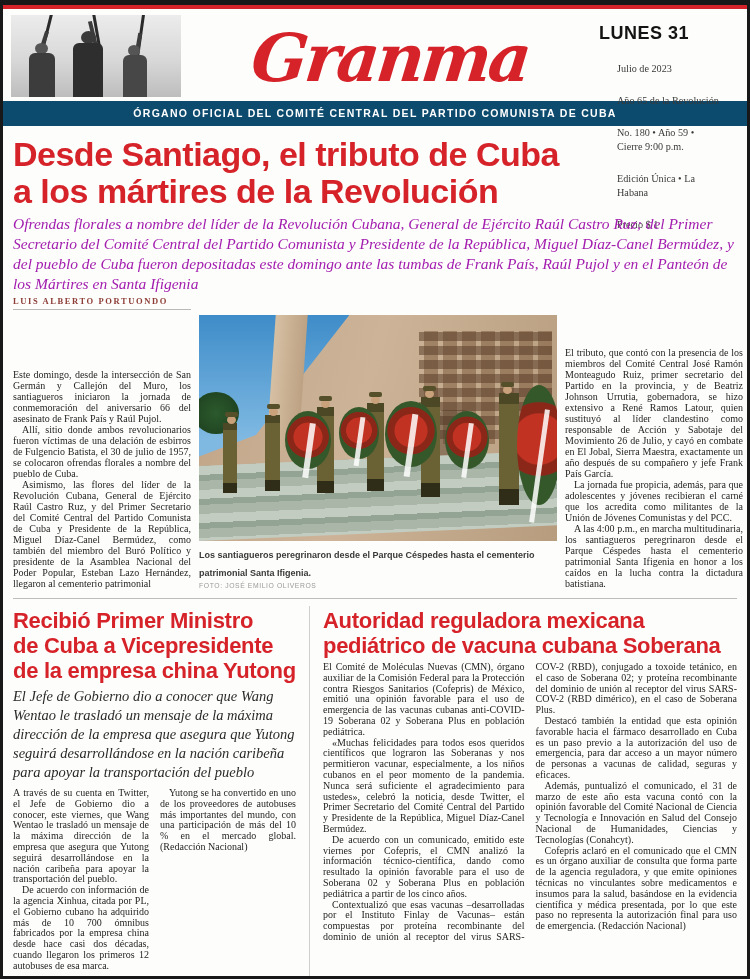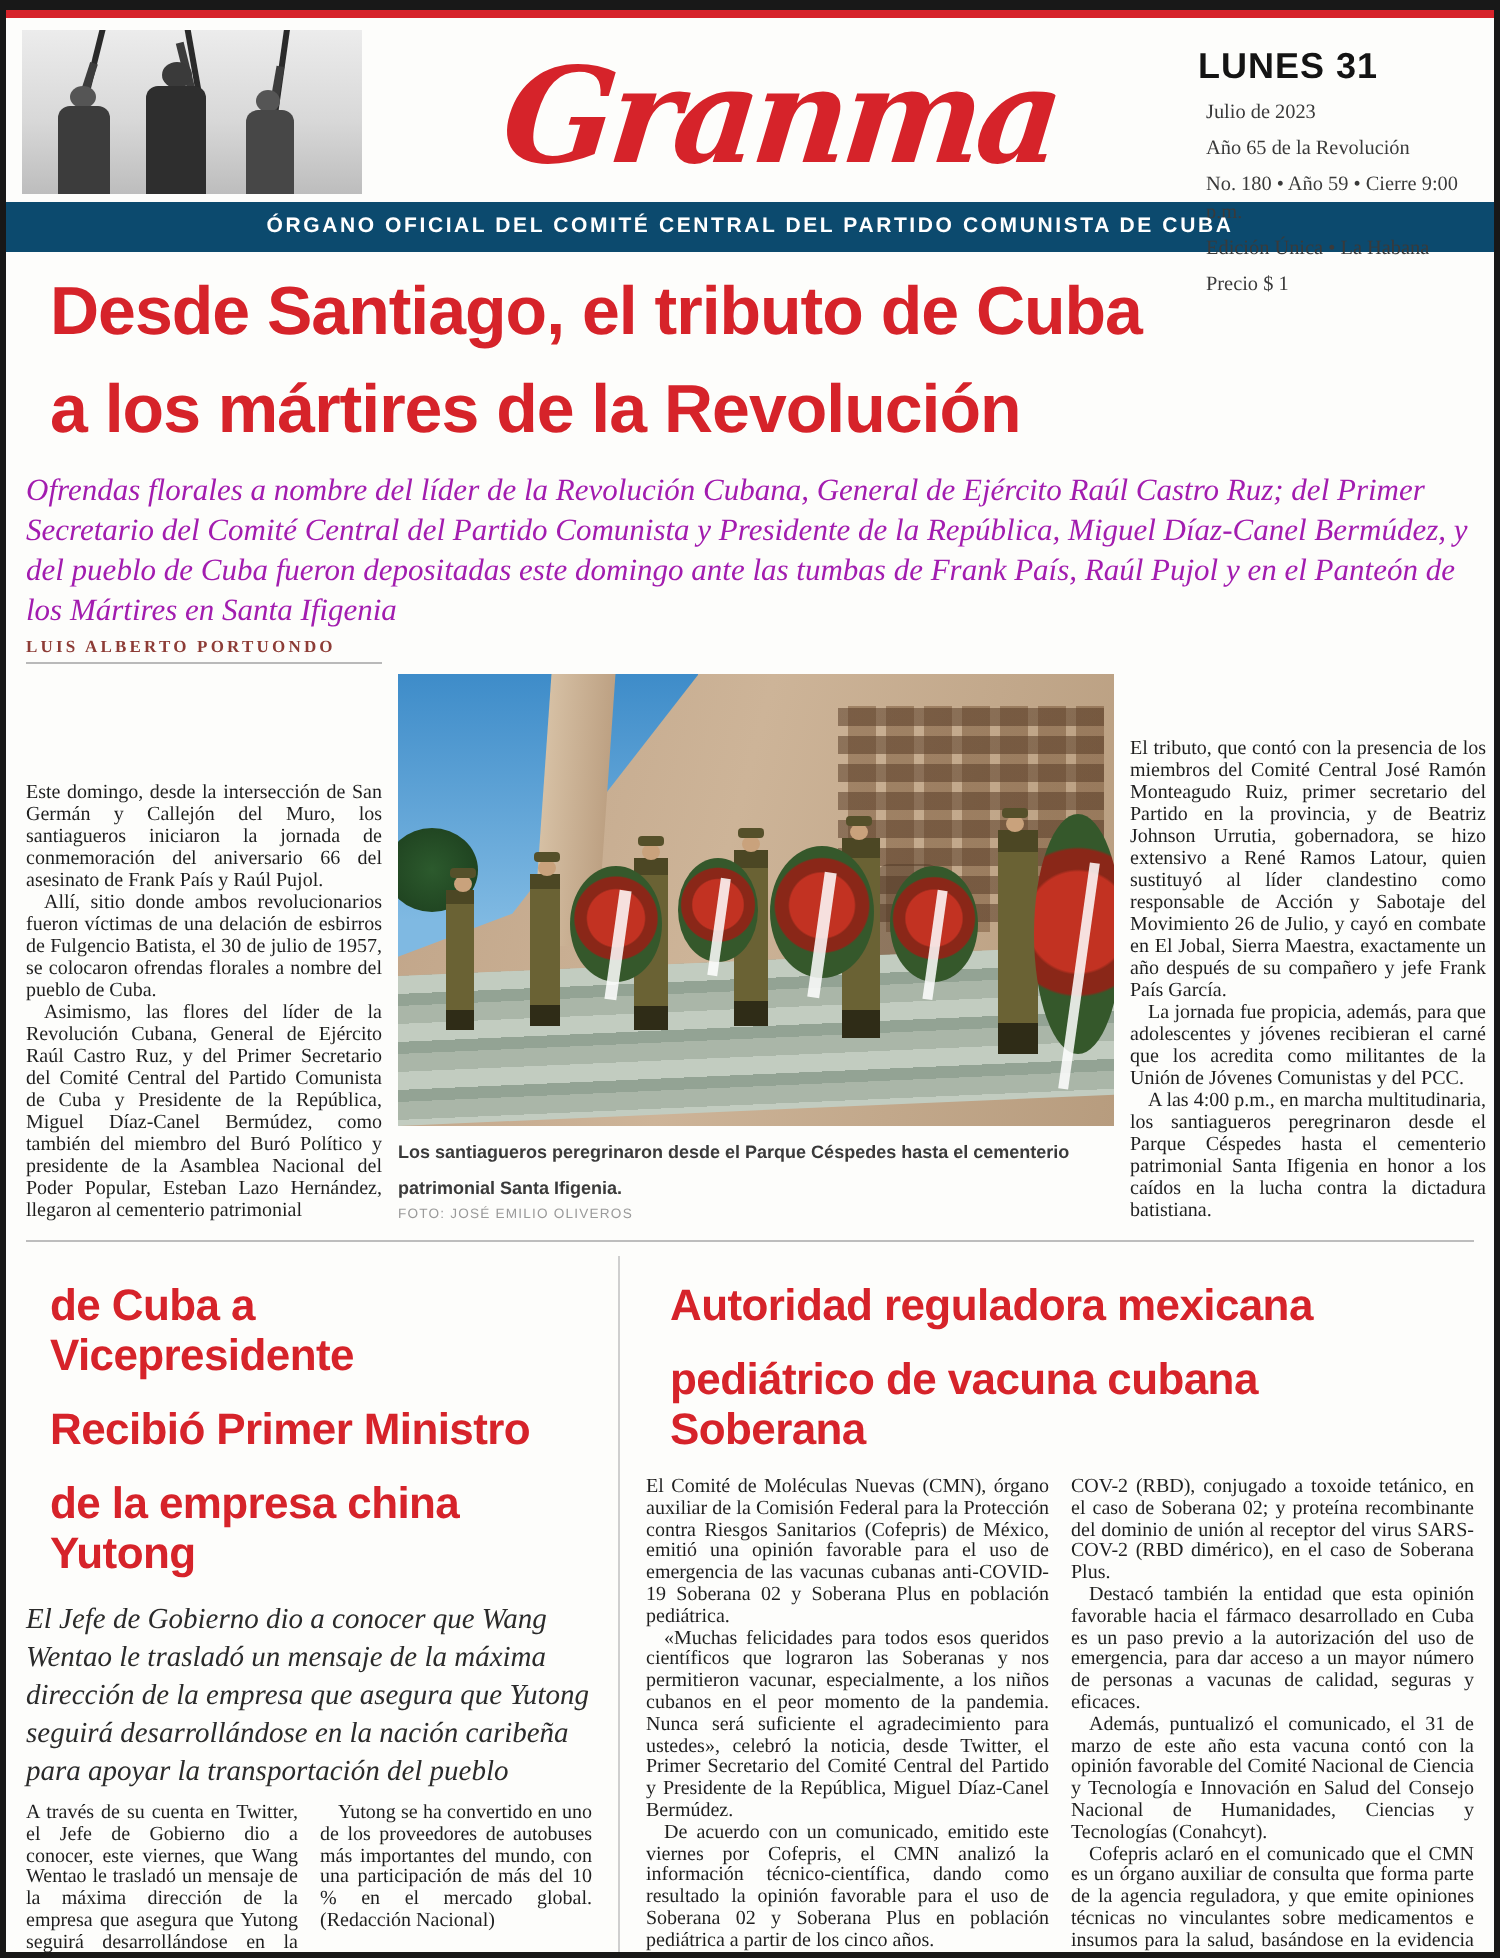--- a/index.html
+++ b/index.html
@@ -34,7 +34,7 @@
         font-size:66px;line-height:78px;color:#d6232a;transform:skewX(-6deg);letter-spacing:-3px;}
   .dateblock{flex:0 0 138px;padding-top:8px;}
   .day{font-family:"Liberation Sans",sans-serif;font-weight:bold;font-size:18px;letter-spacing:.5px;color:#141414;margin-bottom:6px;}
-  .dateline p{margin:4px;font-size:10.2px;line-height:14px;color:#3a3a3a;}
+  .dateline p{margin:18px;font-size:10.2px;line-height:14px;color:#3a3a3a;}
 
   .banner{height:25px;line-height:25px;background:#0c4a6e;color:#fff;text-align:center;
           font-family:"Liberation Sans",sans-serif;font-weight:bold;font-size:10.5px;letter-spacing:1.3px;}

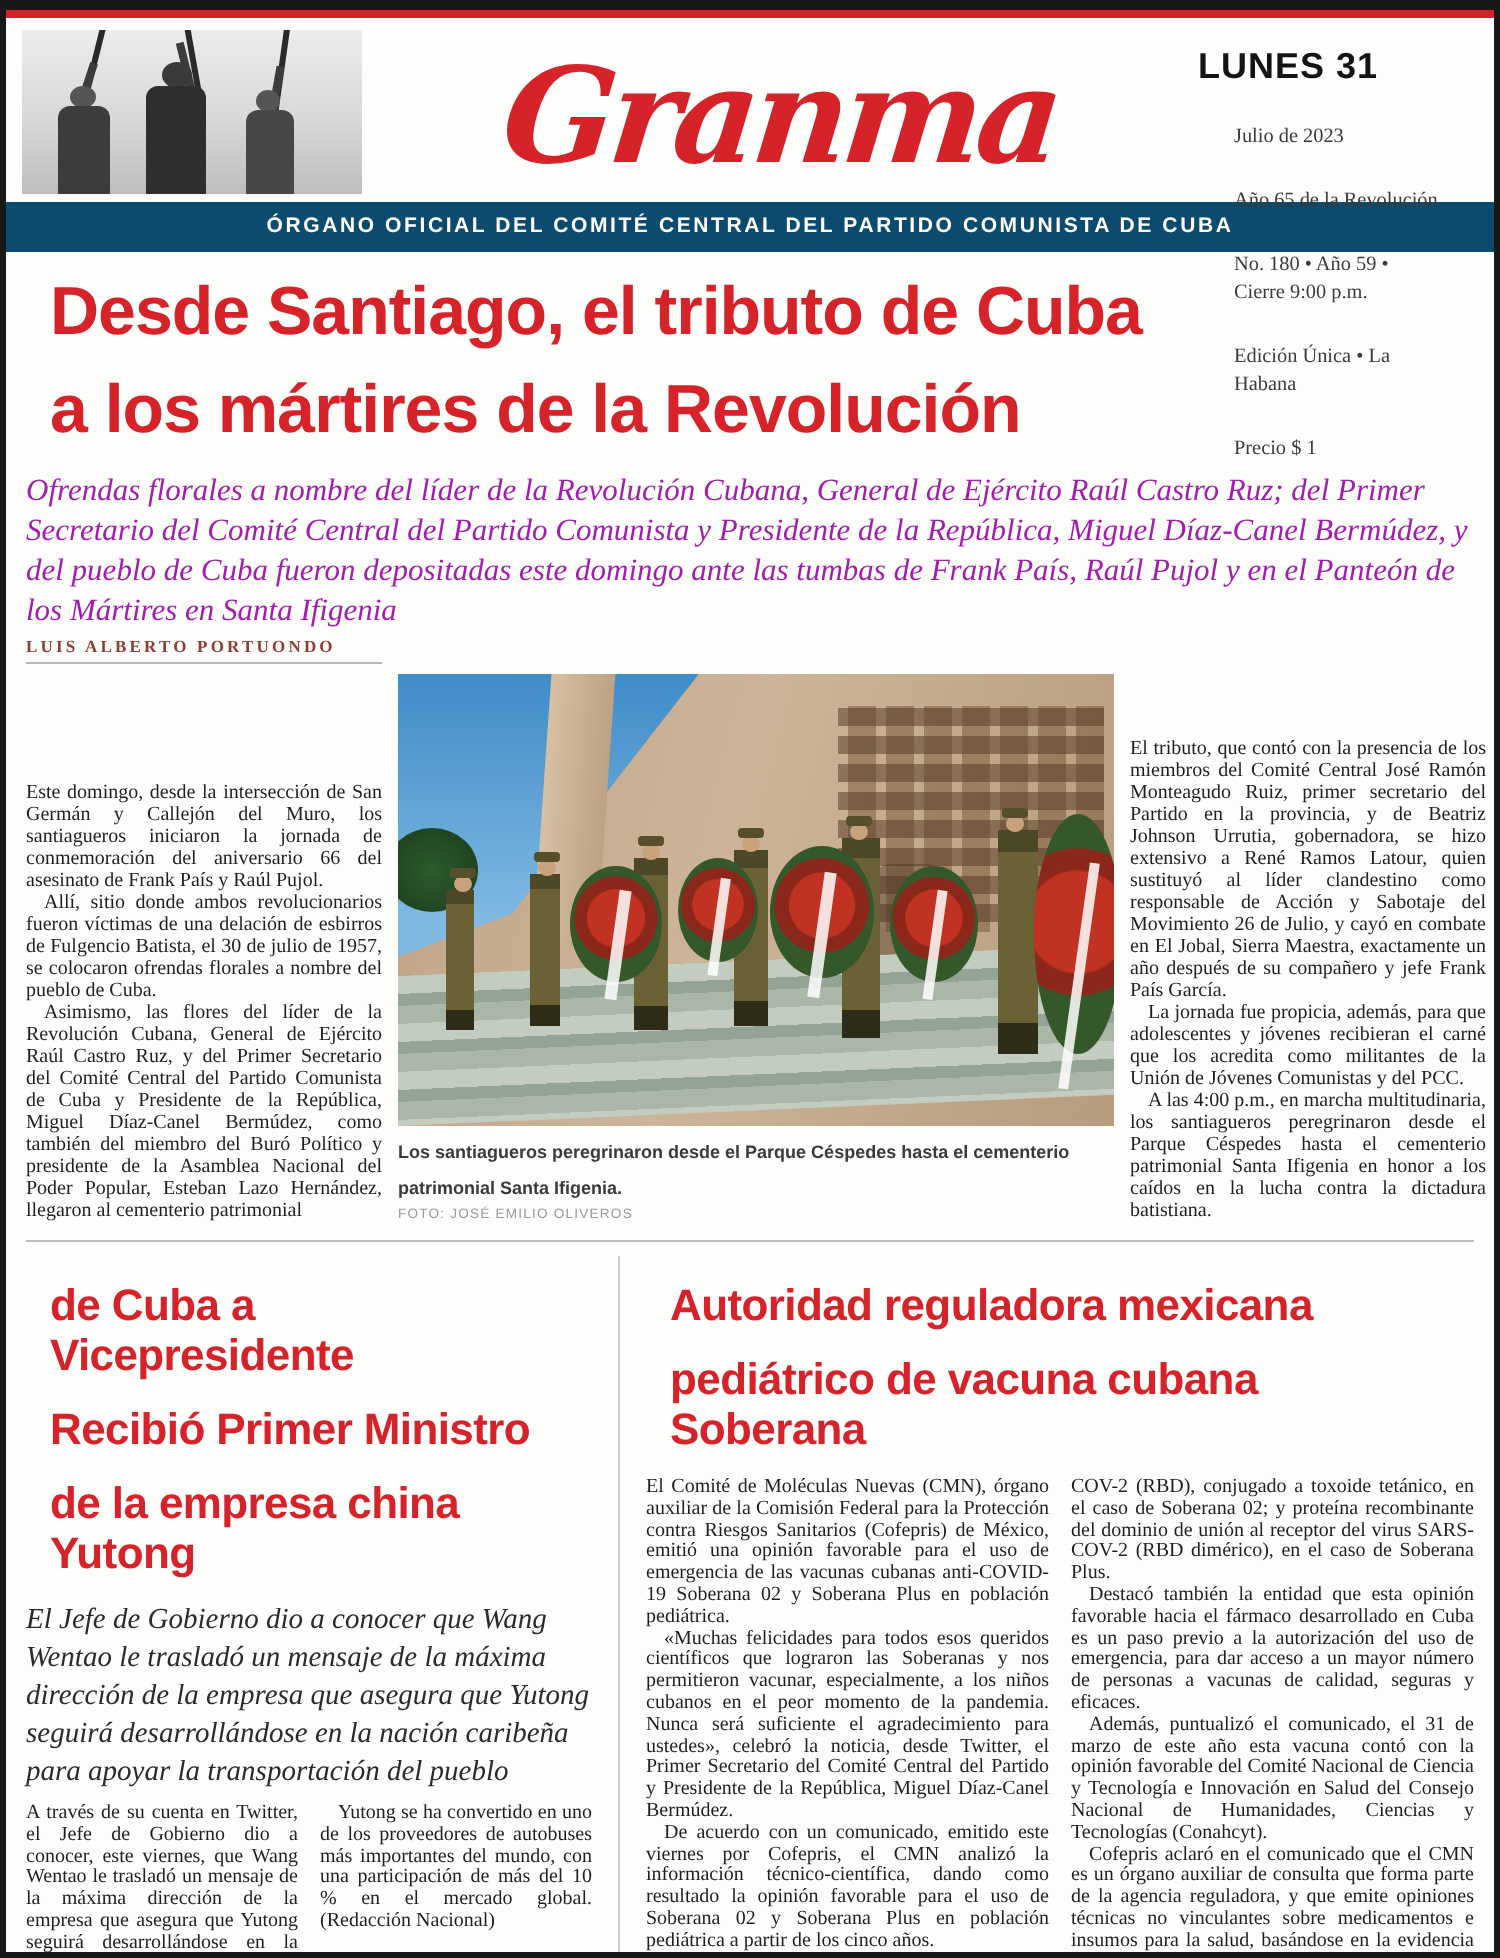--- a/index.html
+++ b/index.html
@@ -41,7 +41,7 @@
 
   
   .content{padding:0 10px;}
-  .hl p{margin:12px;}
+  .hl p{margin:0;}
   .headline-xl{margin:10px 0 4px 0;font-family:"Liberation Sans",sans-serif;font-weight:bold;
                font-size:34px;line-height:37px;color:#d6232a;letter-spacing:-.5px;}
   .subhead{margin:4px 0 2px 0;font-style:italic;font-size:15.5px;line-height:20px;color:#a21caf;}

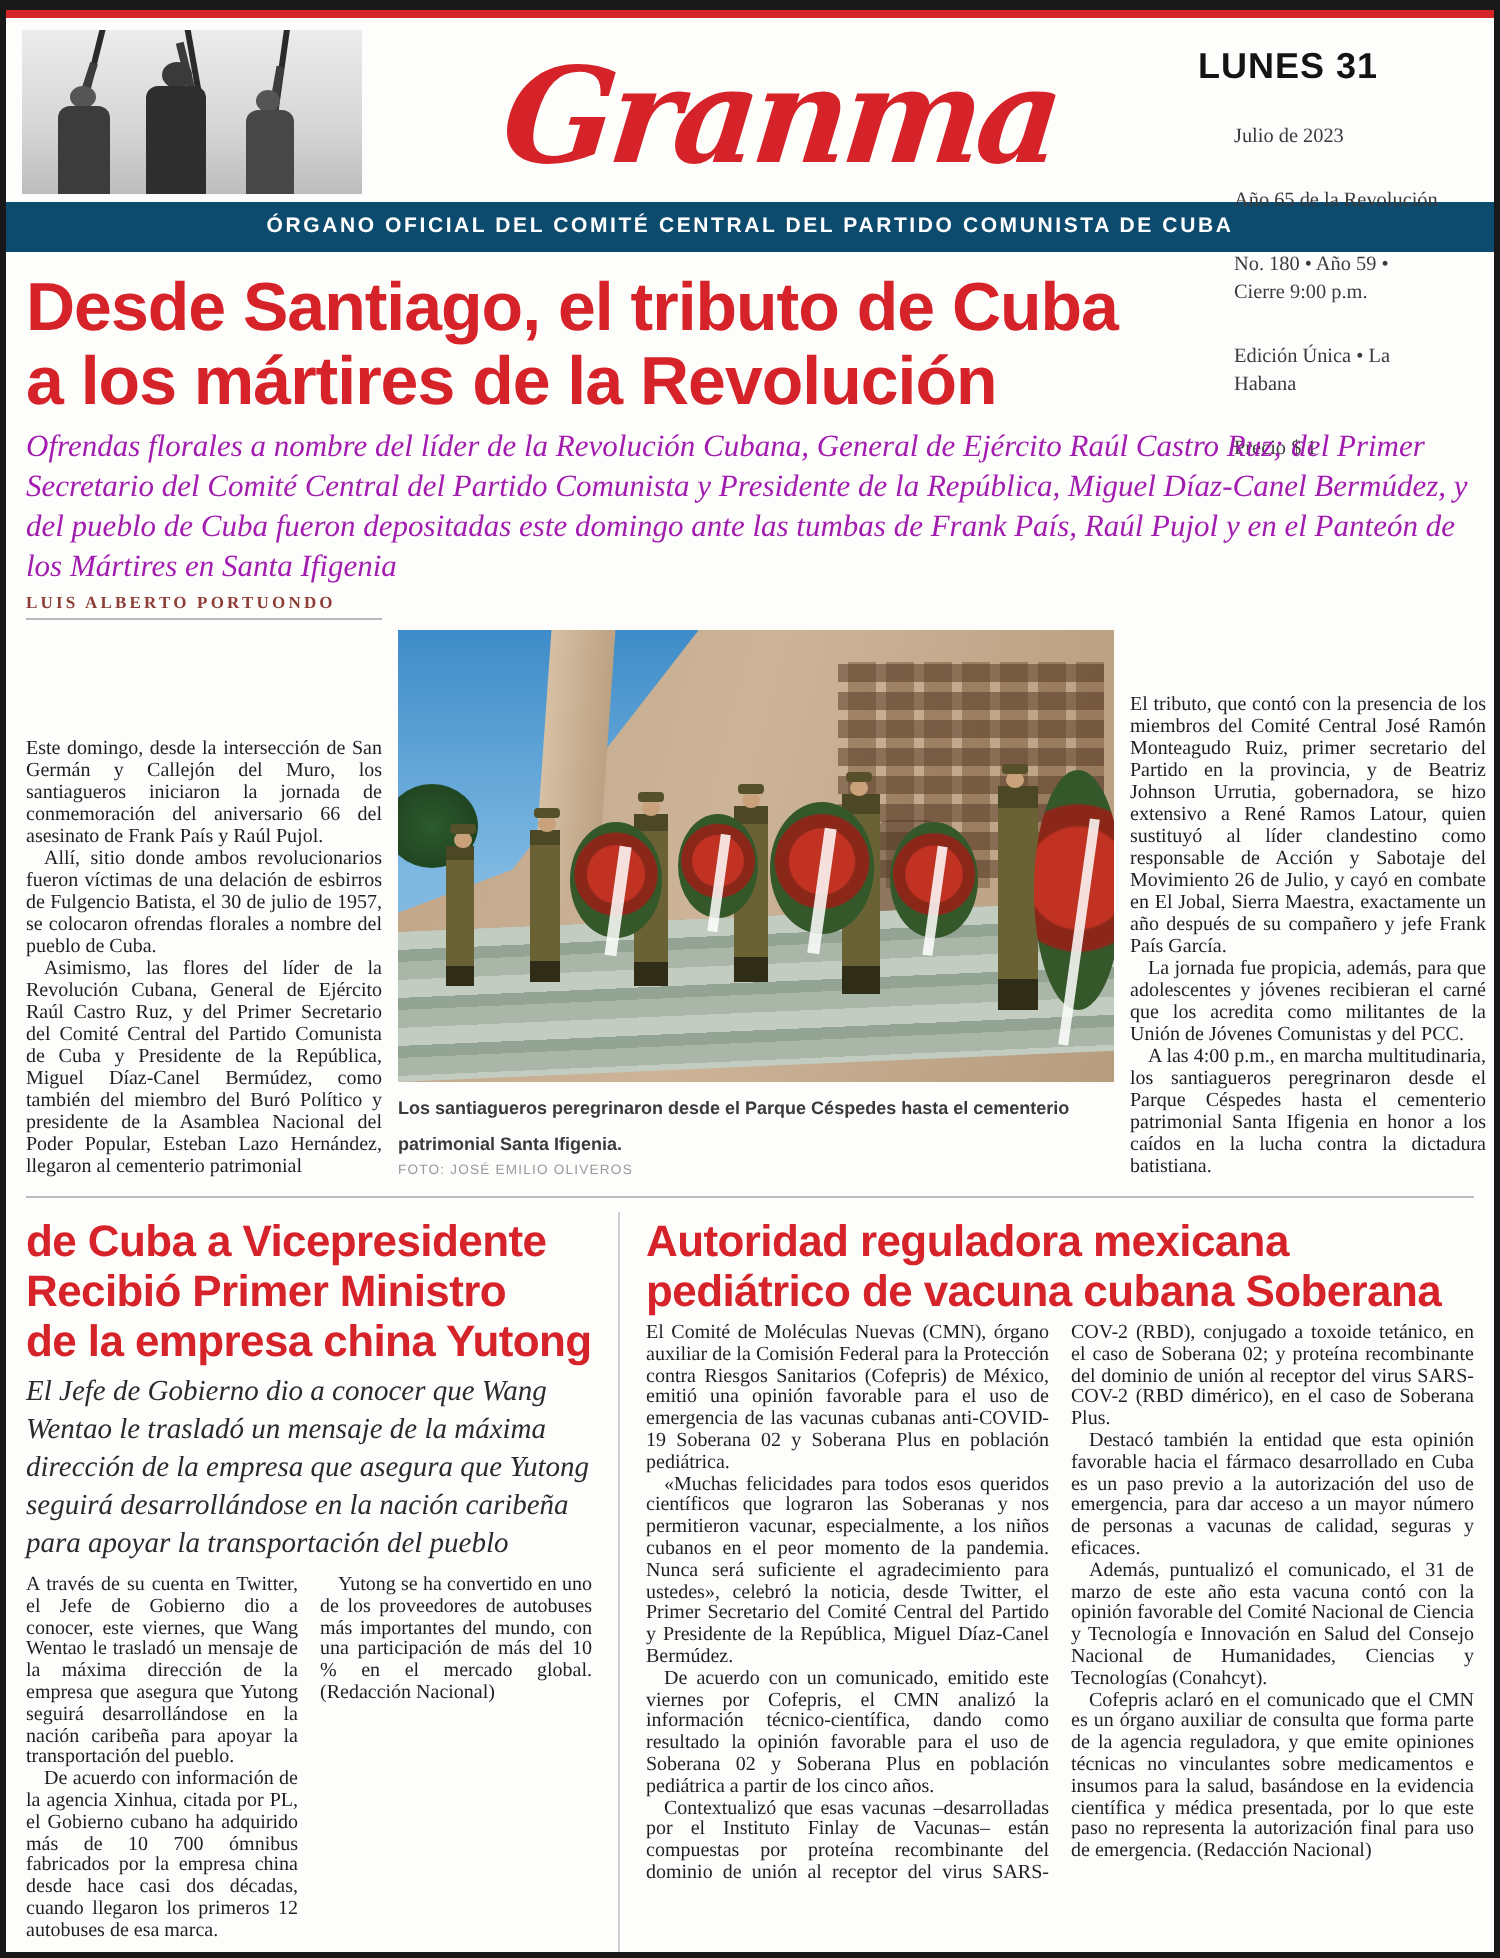--- a/index.html
+++ b/index.html
@@ -201,8 +201,8 @@
       <section class="bottom">
         <article class="art-left">
           <h2 class="hl headline-md">
+              <p>Recibió Primer Ministro</p>
               <p>de Cuba a Vicepresidente</p>
-              <p>Recibió Primer Ministro</p>
               <p>de la empresa china Yutong</p>
             </h2>
           <p class="subhead-sm">El Jefe de Gobierno dio a conocer que Wang Wentao le trasladó un mensaje de la máxima dirección de la empresa que asegura que Yutong seguirá desarrollándose en la nación caribeña para apoyar la transportación del pueblo</p>

